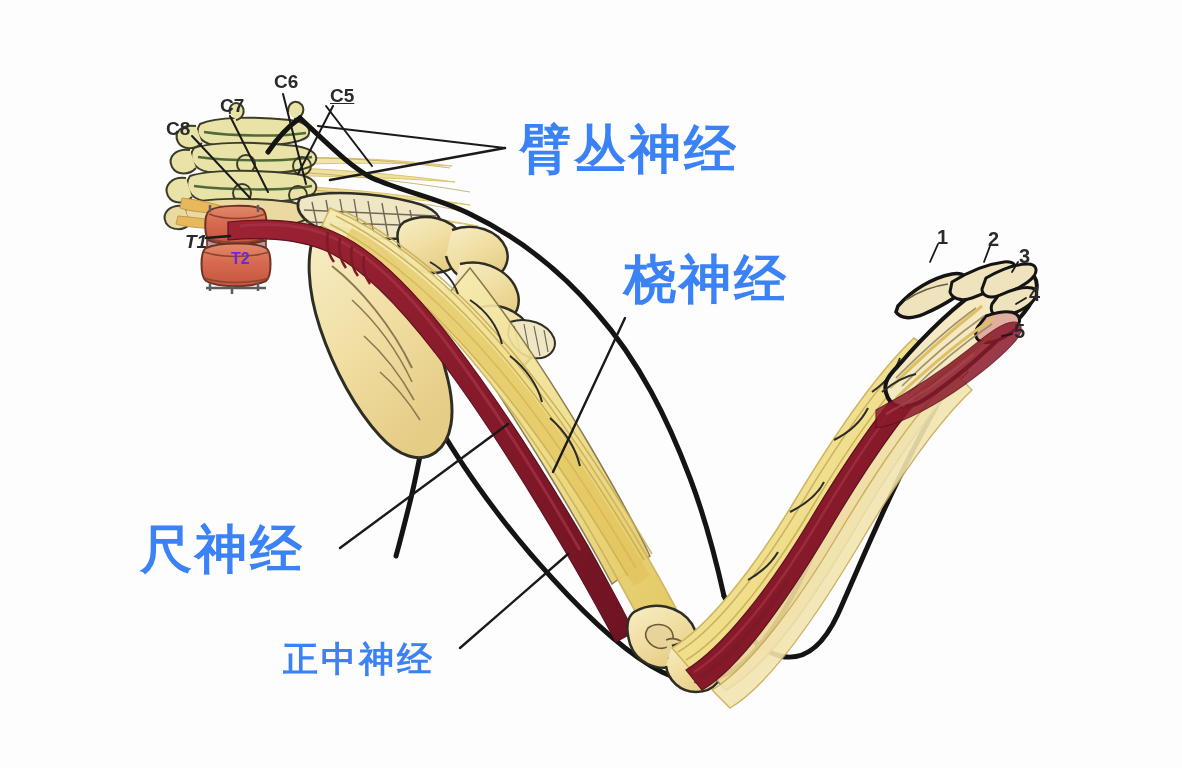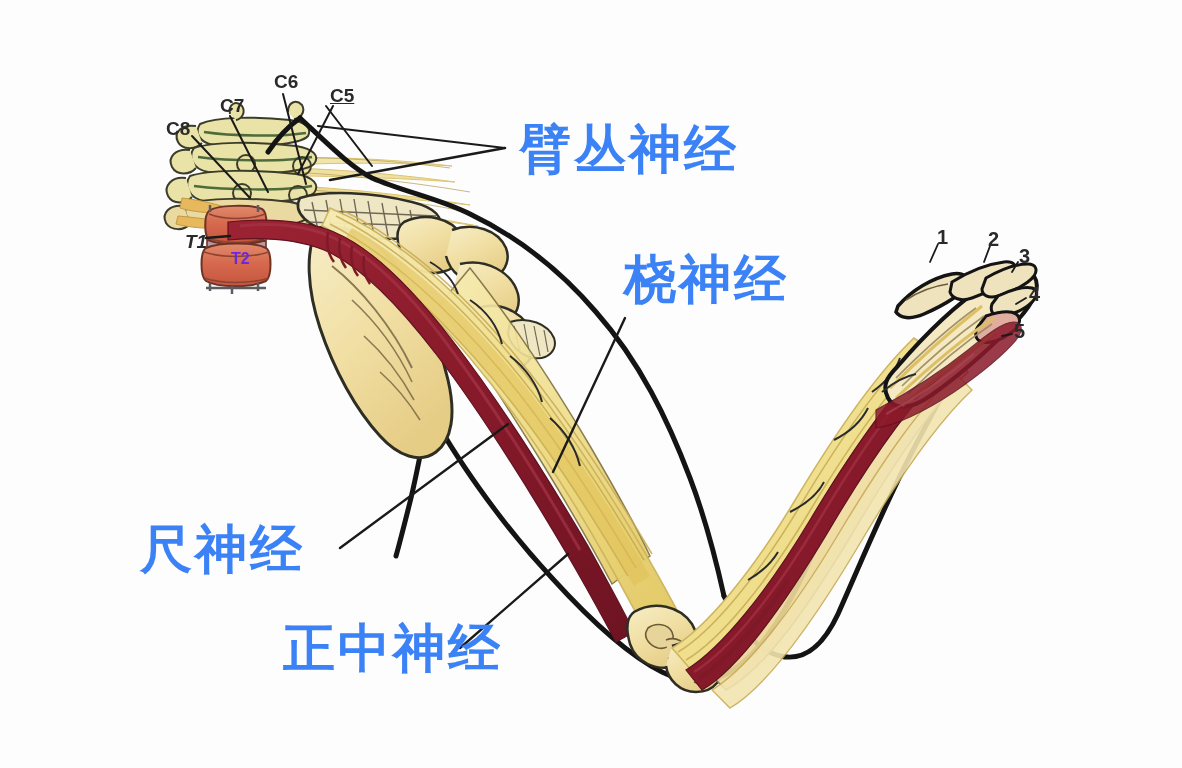--- a/index.html
+++ b/index.html
@@ -353,7 +353,7 @@
       <div class="cn-label" style="left: 519px; top: 128px; font-size: 52px;">臂丛神经</div>
       <div class="cn-label" style="left: 596px; top: 258px; font-size: 52px; margin-left: 28px;">桡神经</div>
       <div class="cn-label" style="left: 140px; top: 528px; font-size: 52px;">尺神经</div>
-      <div class="cn-label" style="left: 283px; top: 627px; font-size: 52px;">正中神经</div>
+      <div class="cn-label" style="left: 283px; top: 645px; font-size: 35px;">正中神经</div>
     </div>
   <div id="segment-label-layer">
       <div class="seg-label" style="left: 330px; top: 86px; text-decoration: underline;">C5</div>

